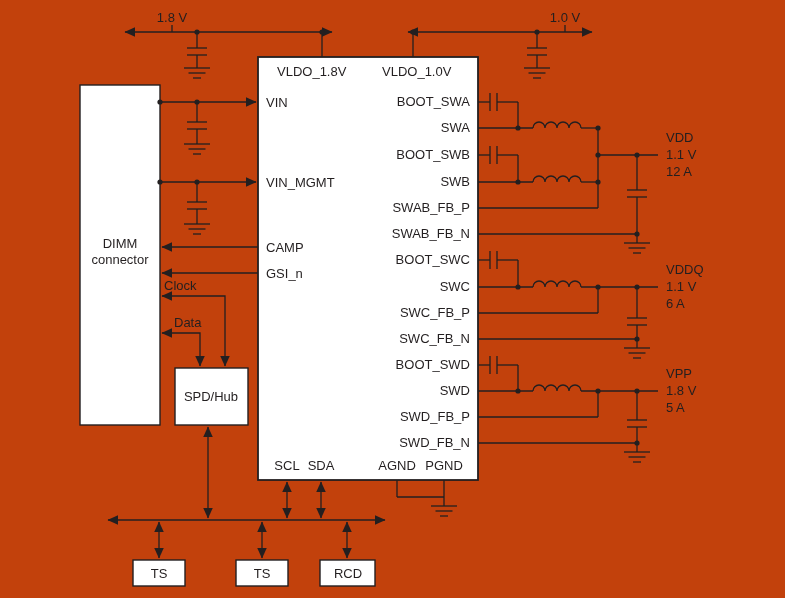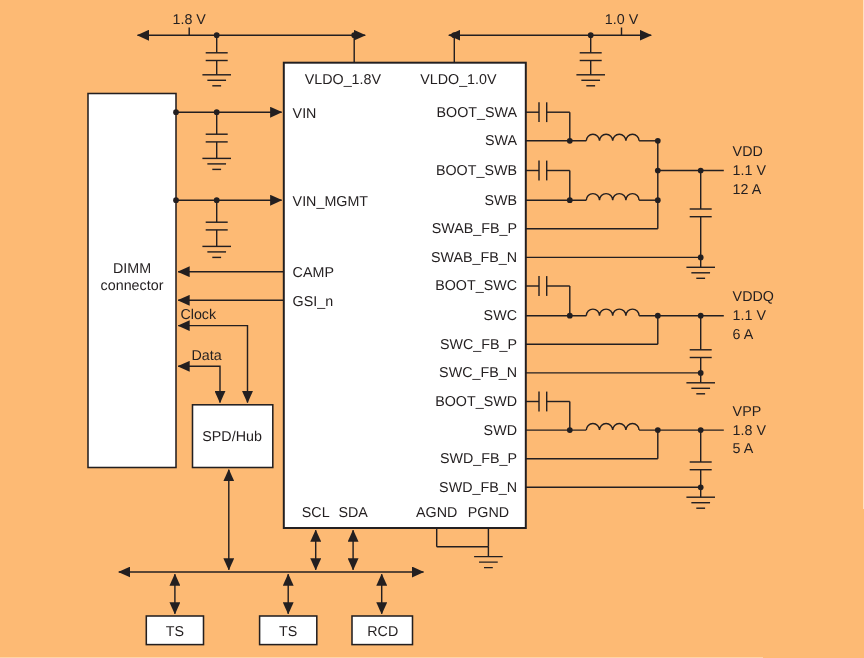--- a/index.html
+++ b/index.html
@@ -4,7 +4,7 @@
 <style>
   html,body { margin:0; padding:0; background:#ffffff; }
   .canvas {
-    width:785px; height:598px; position:relative; background:#fdba74;
+    width:785px; height:598px; position:relative; background:#c2410c;
     font-family:"Liberation Sans", sans-serif;
   }
   svg { display:block; }

